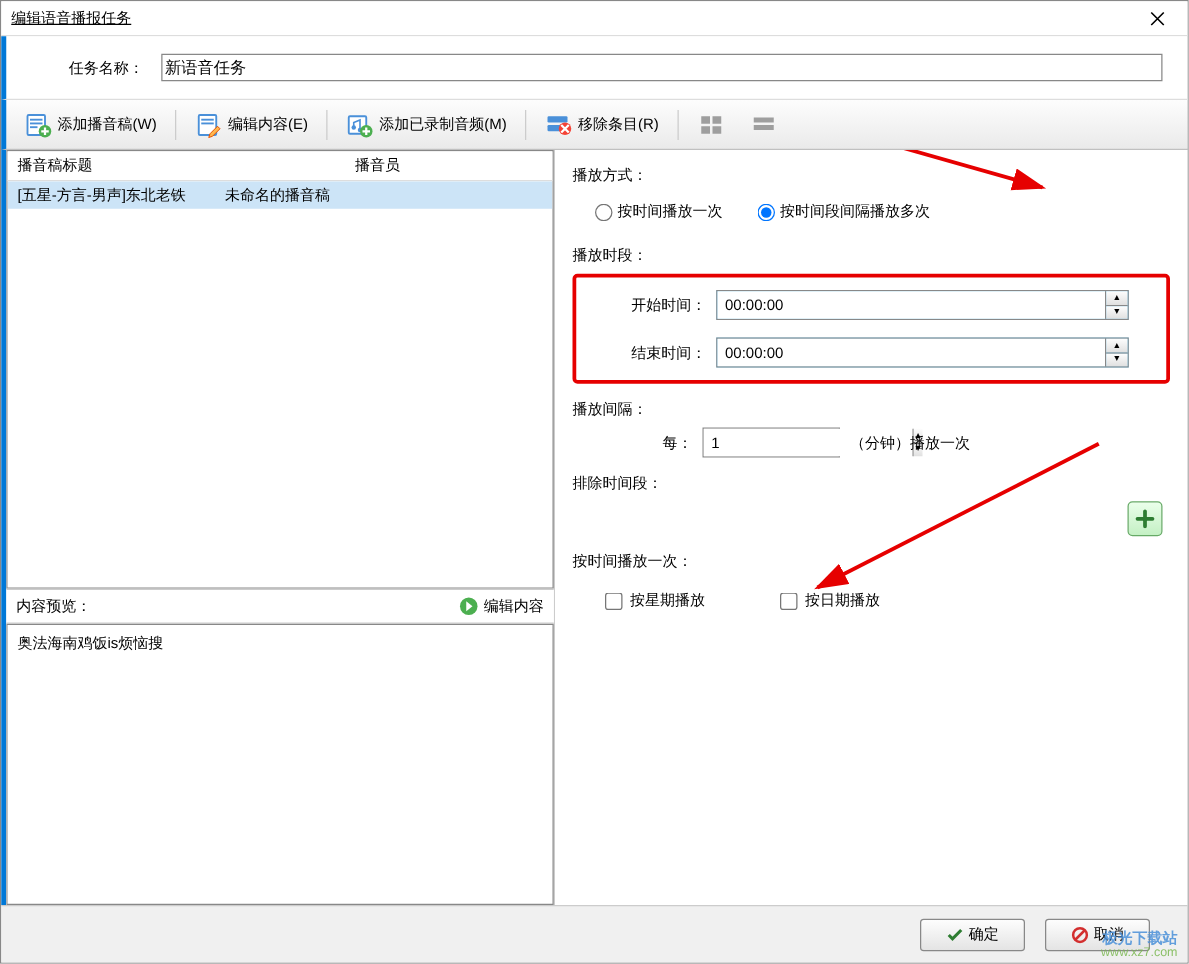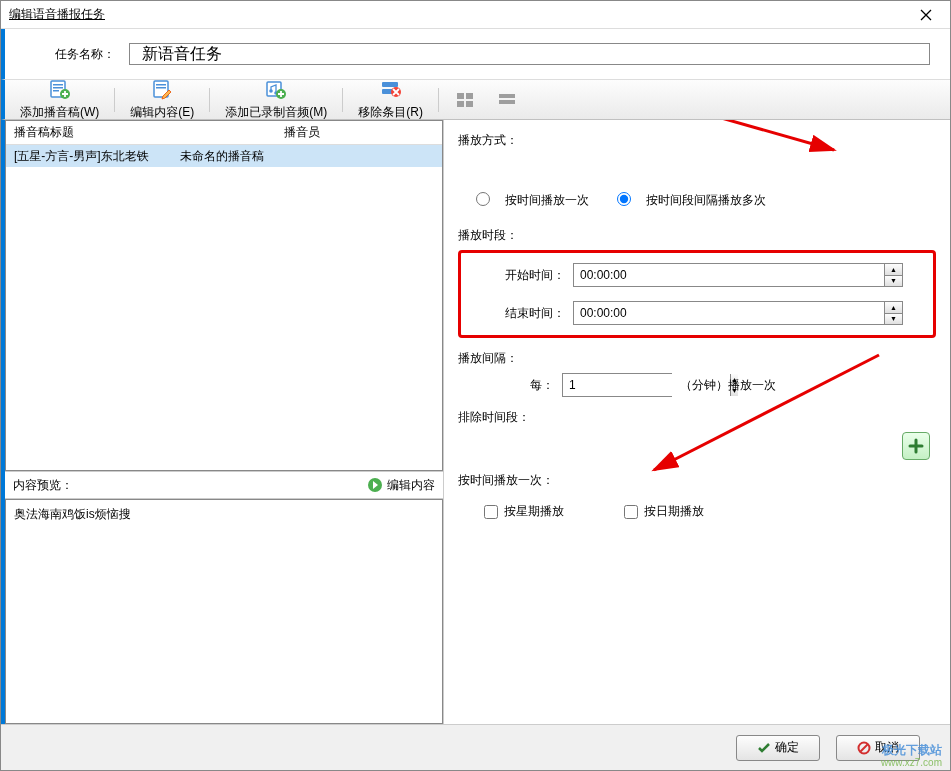--- a/index.html
+++ b/index.html
@@ -13,7 +13,7 @@
 
 .name-row { display: flex; align-items: center; padding: 14px 20px; gap: 14px; background: #fff; border-bottom: 1px solid #ddd; border-left: 4px solid #0078d7; }
 .name-row label { width: 90px; text-align: right; }
-.name-row input { flex: 1; height: 22px; border: 1px solid #888; background: #fff; padding: 0 12px; font-size: 16px; }
+.name-row input { flex: 1; height: 22px; border: 1px solid #888; background: #fff; padding: 0 2px; font-size: 13px; }
 
 .toolbar { height: 40px; display: flex; align-items: center; padding: 4px 8px; gap: 6px; background: linear-gradient(#fdfdfd,#eaeaea); border-bottom: 1px solid #c0c0c0; border-left: 4px solid #0078d7; }
 .tb-btn { display: flex; align-items: center; gap: 4px; padding: 3px 6px; border: 1px solid transparent; border-radius: 3px; cursor: pointer; flex-direction: column; }

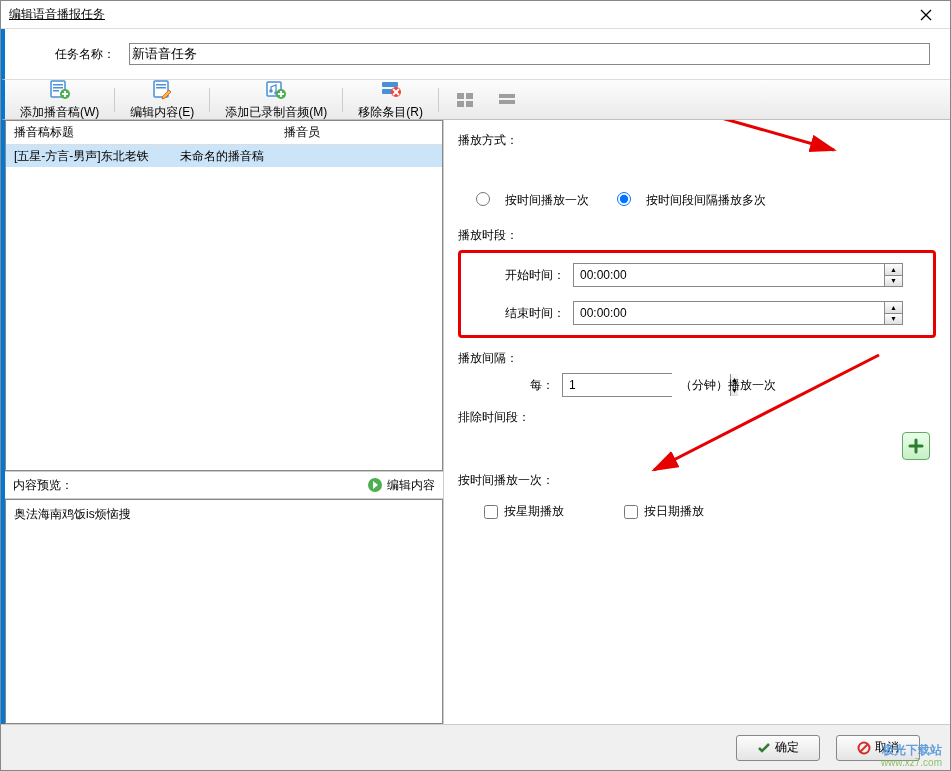--- a/index.html
+++ b/index.html
@@ -16,7 +16,7 @@
 .name-row input { flex: 1; height: 22px; border: 1px solid #888; background: #fff; padding: 0 2px; font-size: 13px; }
 
 .toolbar { height: 40px; display: flex; align-items: center; padding: 4px 8px; gap: 6px; background: linear-gradient(#fdfdfd,#eaeaea); border-bottom: 1px solid #c0c0c0; border-left: 4px solid #0078d7; }
-.tb-btn { display: flex; align-items: center; gap: 4px; padding: 3px 6px; border: 1px solid transparent; border-radius: 3px; cursor: pointer; flex-direction: column; }
+.tb-btn { display: flex; align-items: center; gap: 4px; padding: 3px 6px; border: 1px solid transparent; border-radius: 3px; cursor: pointer; }
 .tb-icon { width: 22px; height: 22px; display: inline-block; }
 .tb-sep { width: 1px; height: 24px; background: #ccc; margin: 0 2px; }
 

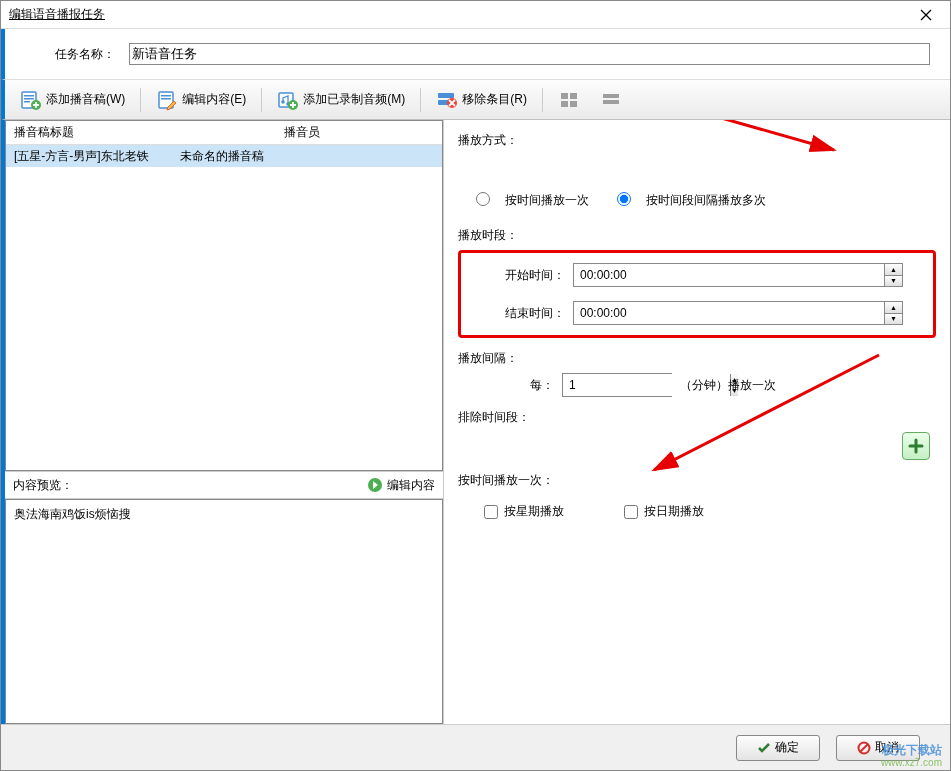--- a/index.html
+++ b/index.html
@@ -43,7 +43,7 @@
 .right-col { flex: 1; padding: 6px 14px; display: flex; flex-direction: column; gap: 6px; position: relative; }
 .section-label { margin-top: 6px; }
 .radio-row { display: flex; gap: 28px; padding: 6px 18px; align-items: center; }
-.radio-row label { display: flex; gap: 15px; cursor: pointer; margin-top: 31px; }
+.radio-row label { display: flex; align-items: center; gap: 4px; cursor: pointer; }
 input[type=radio], input[type=checkbox] { width: 14px; height: 14px; }
 
 .red-box { border: 3px solid #e60000; border-radius: 4px; padding: 10px 30px; display: flex; flex-direction: column; gap: 14px; }

